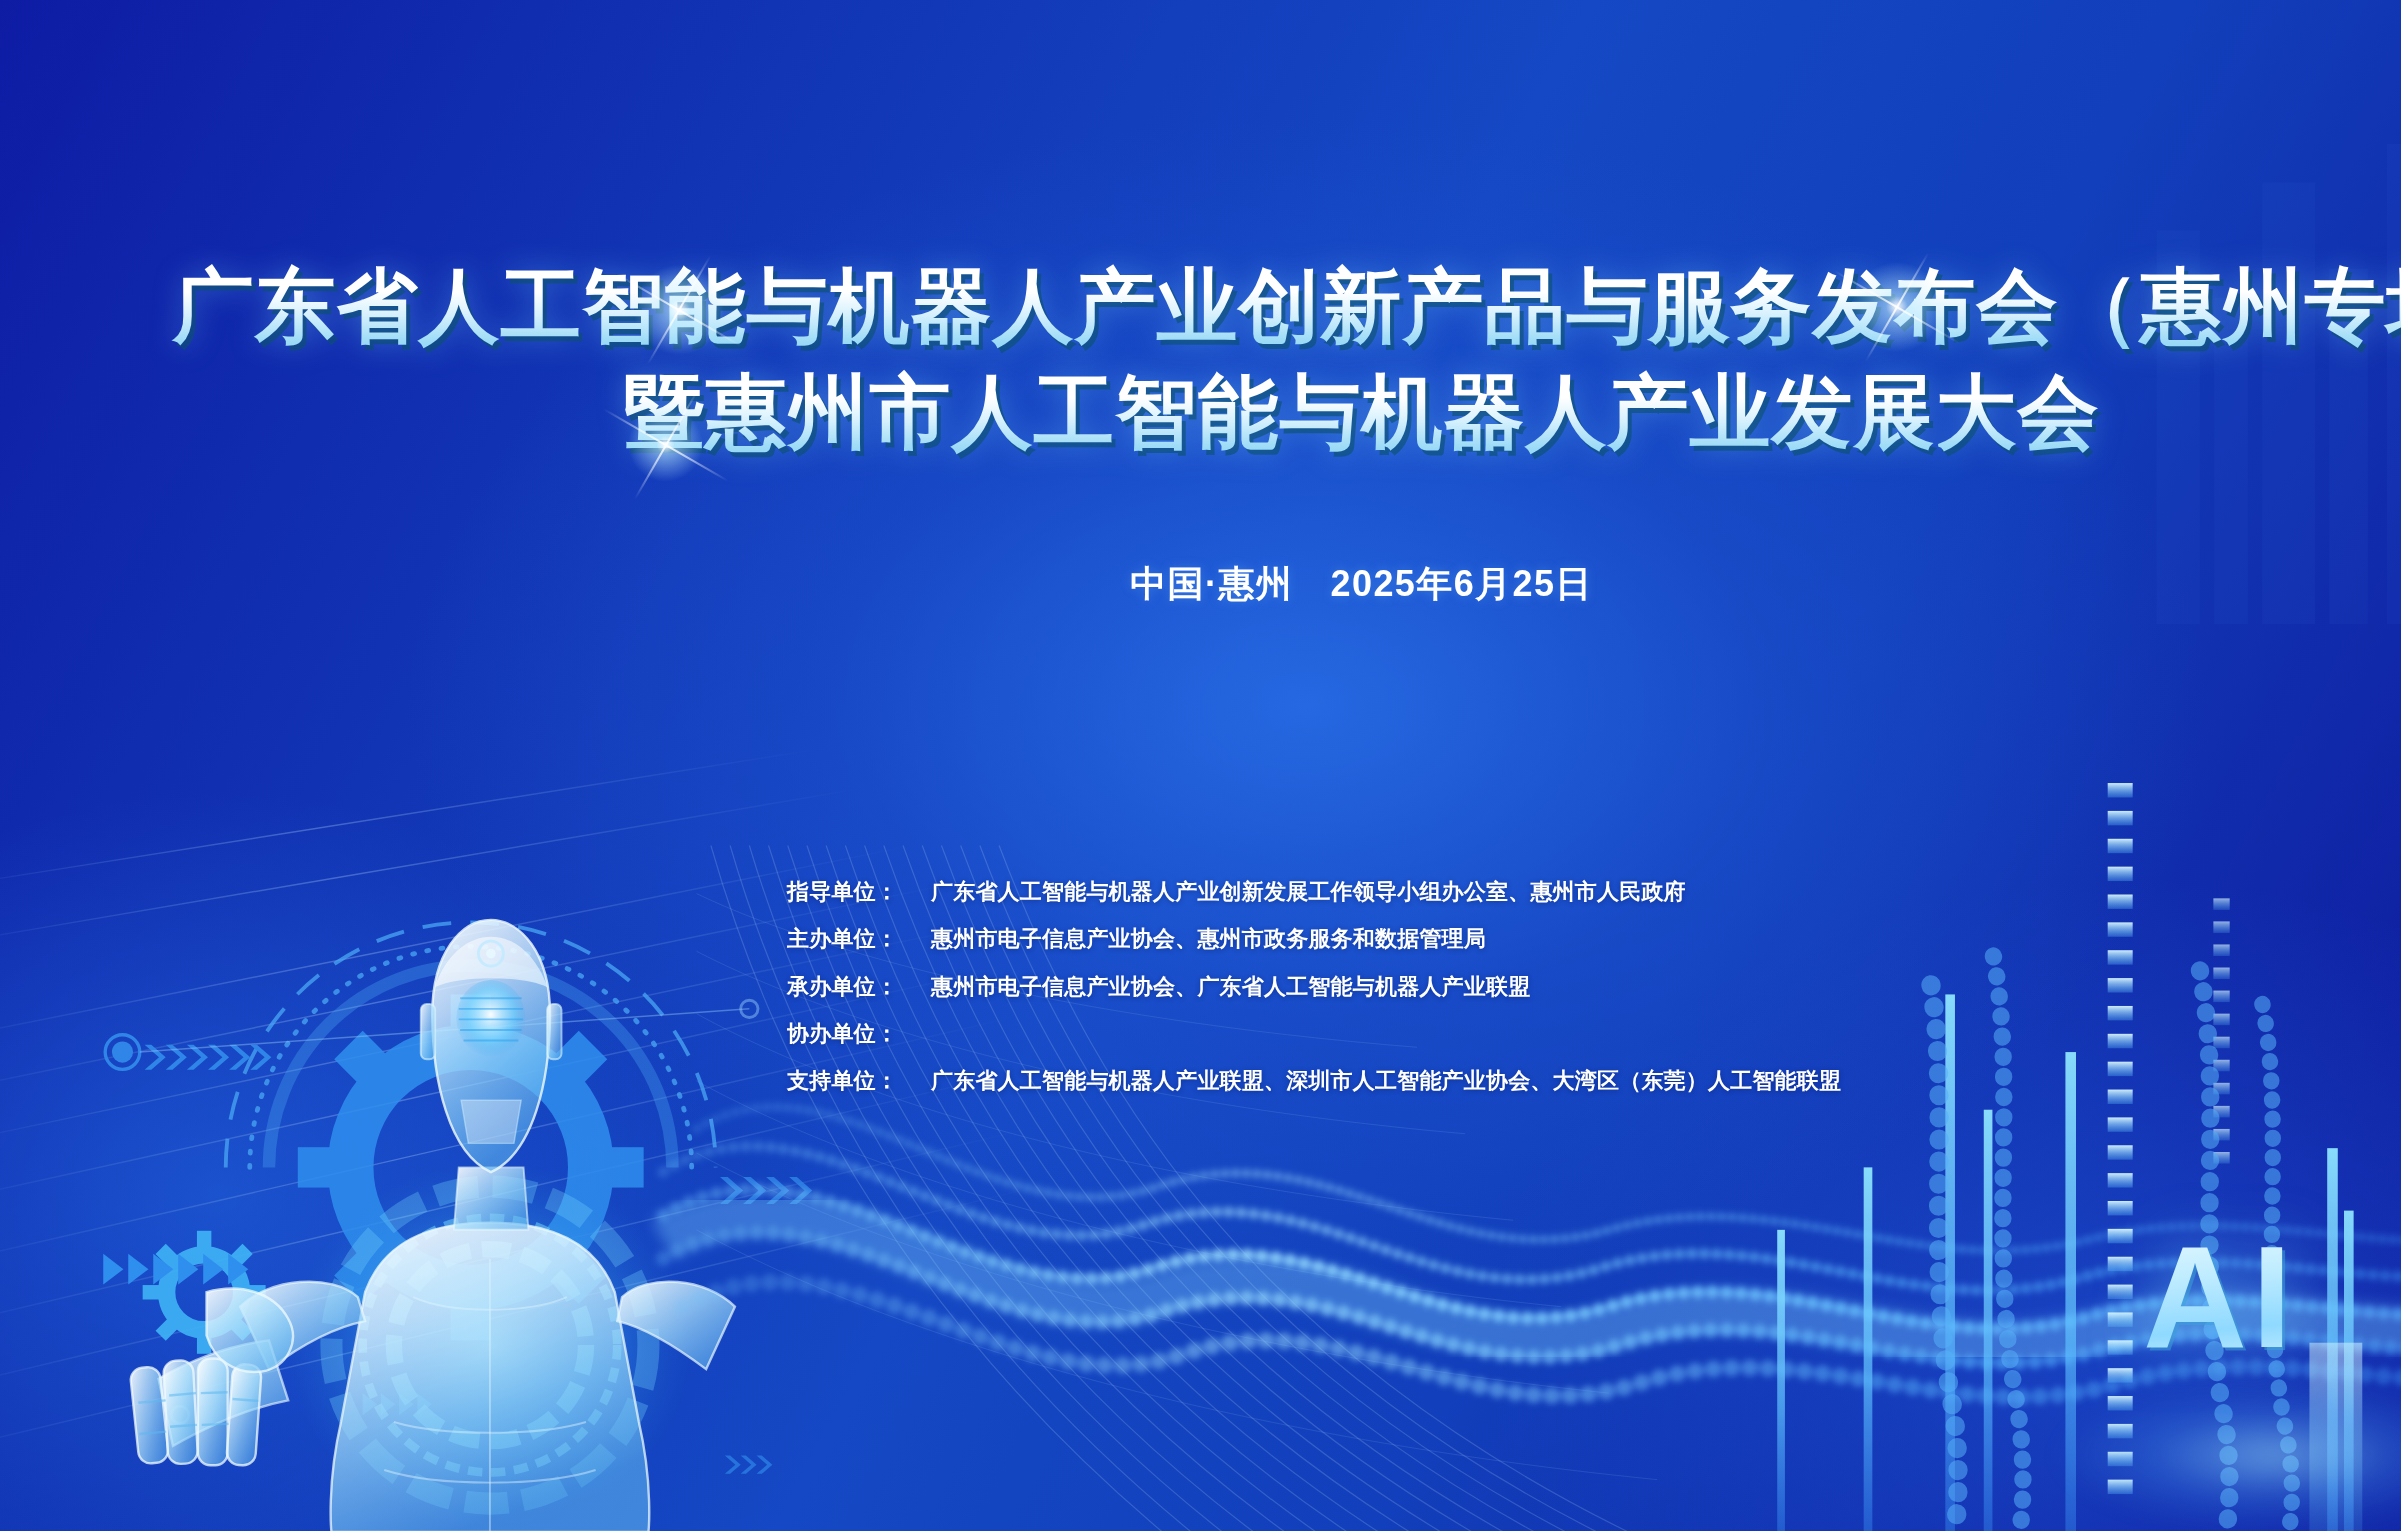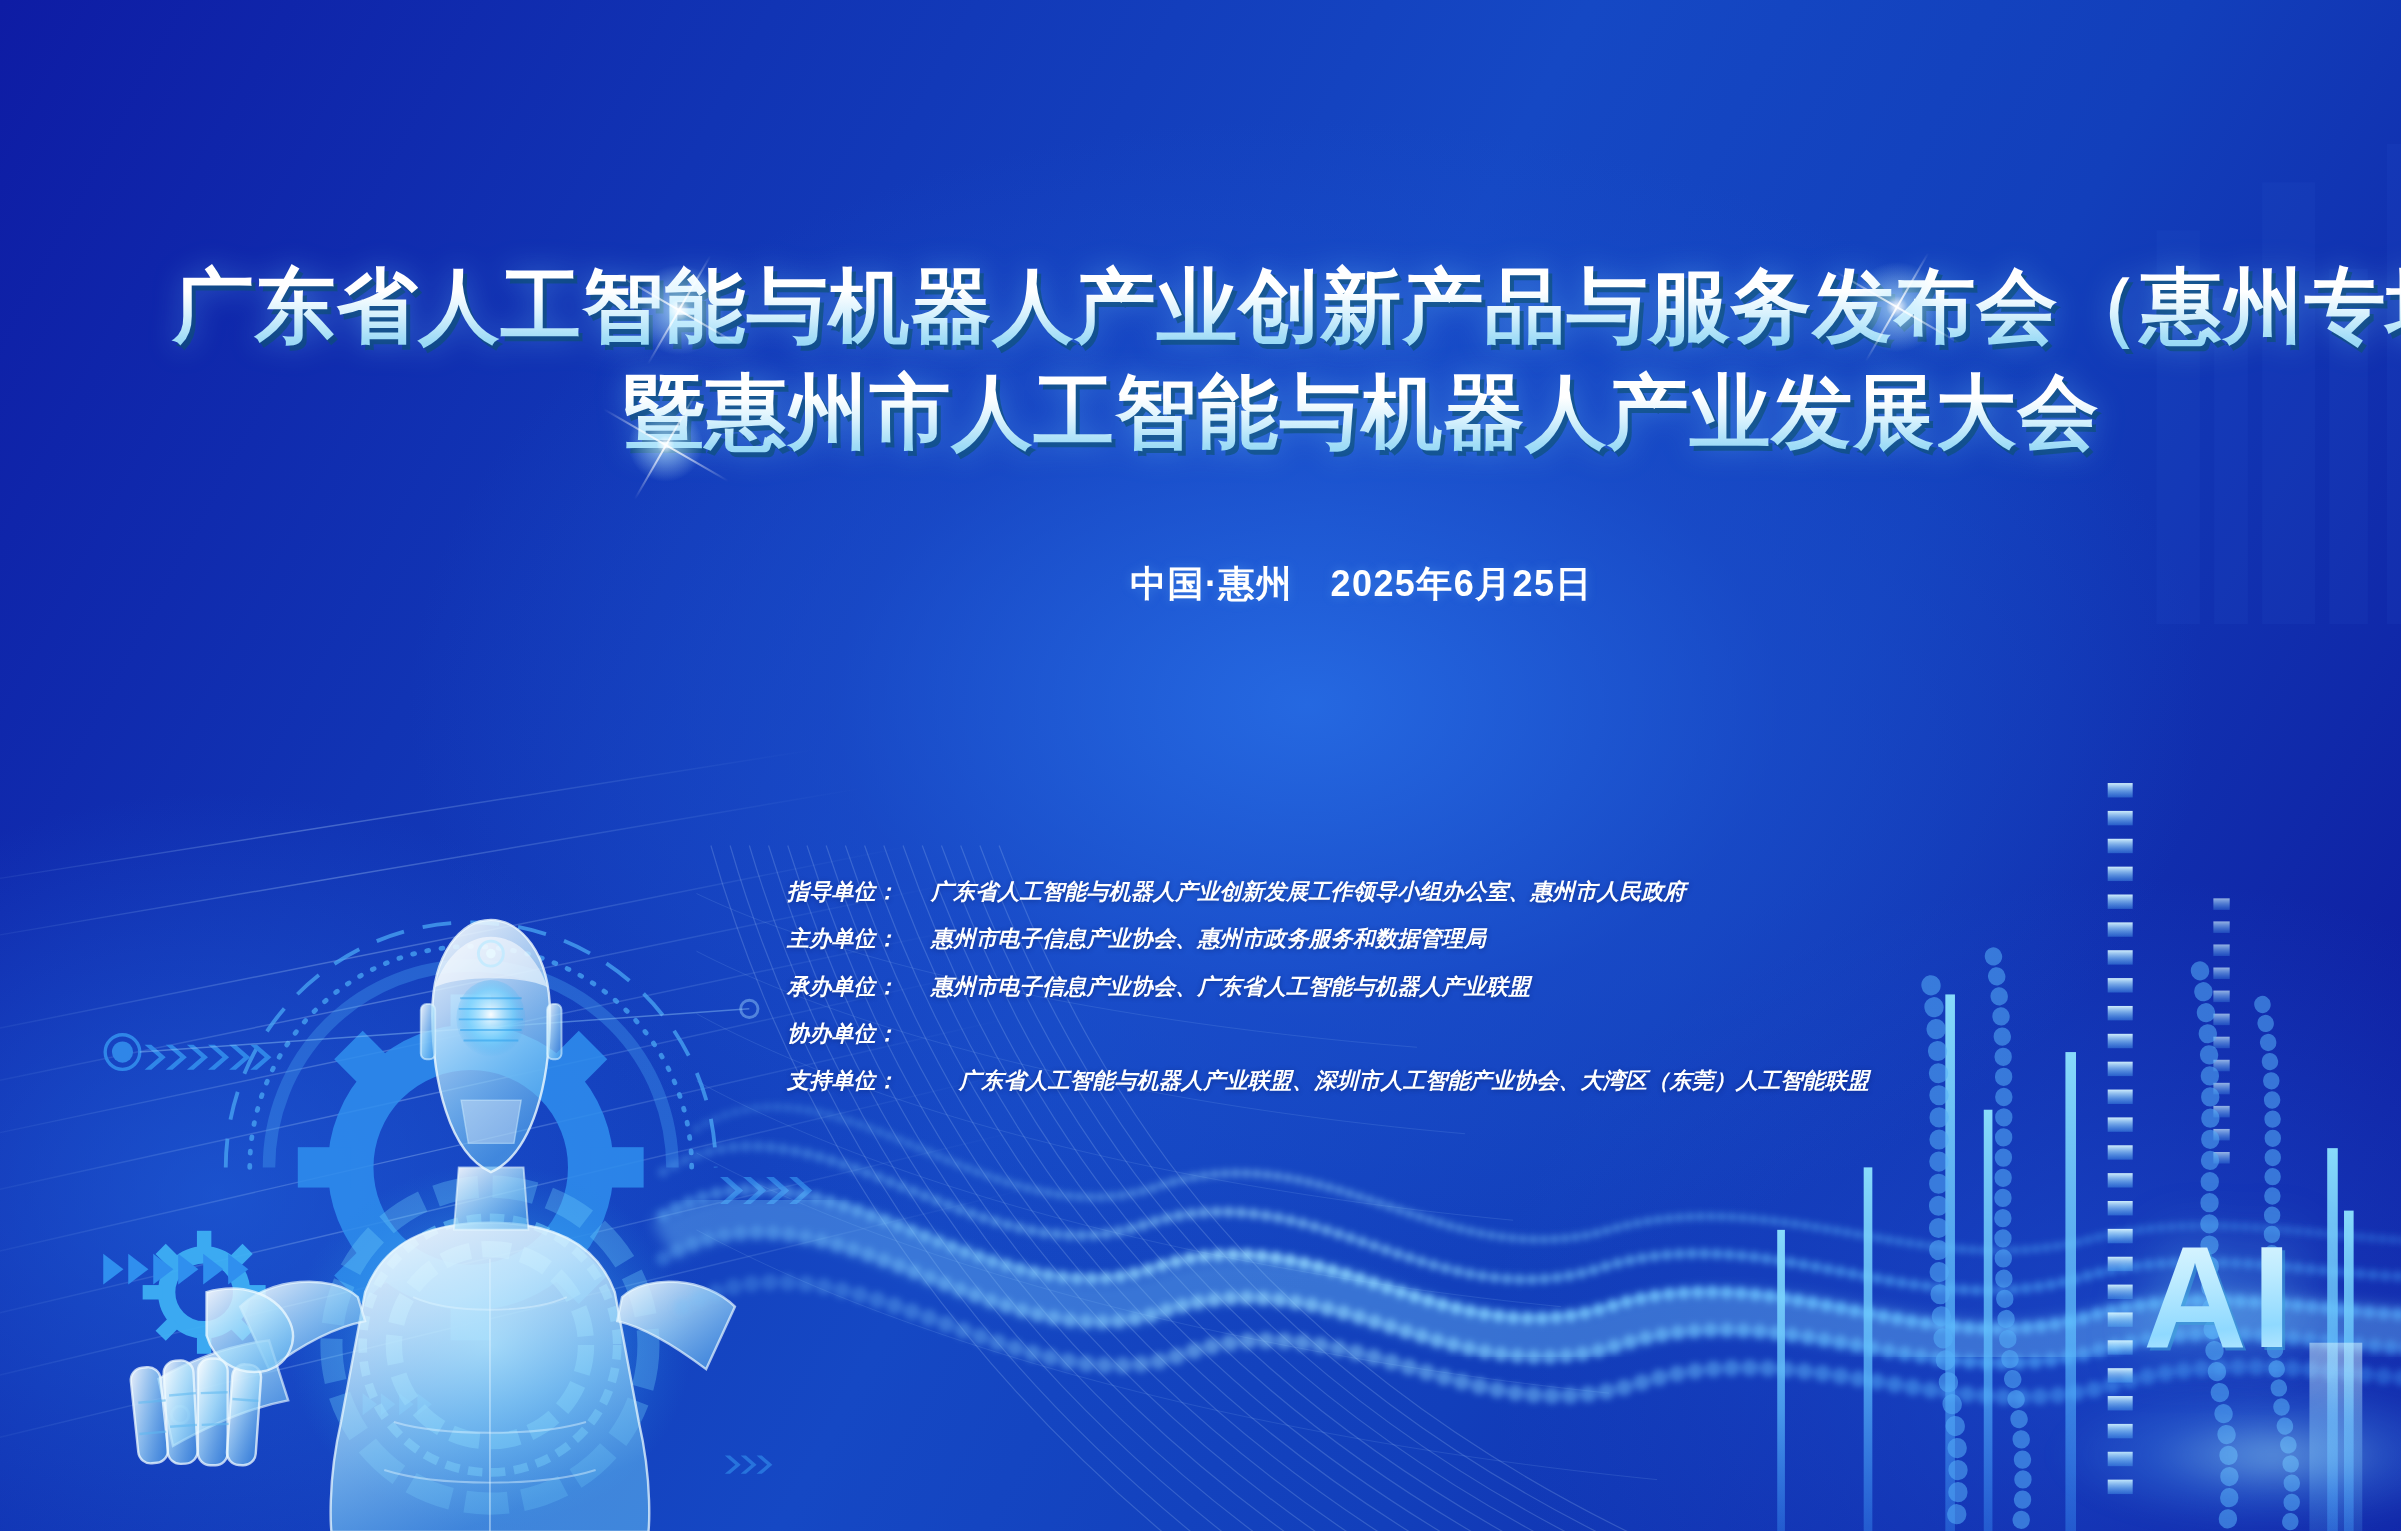--- a/index.html
+++ b/index.html
@@ -64,7 +64,7 @@
     color:#ffffff; font-size:22px; font-weight:700; letter-spacing:0.2px;
     text-shadow:0 1px 4.8px rgba(5,25,90,.45);
   }
-  .org-row{ display:flex; align-items:center; margin-bottom:17.3px; white-space:nowrap;font-style:italic; }
+  .org-row{ display:flex; align-items:center; margin-bottom:17.3px; white-space:nowrap; }
   .org-row:last-child{ margin-bottom:0;gap:28px; }
   .org-label{ width:144px; flex:0 0 144px; }
   .org-value{ }

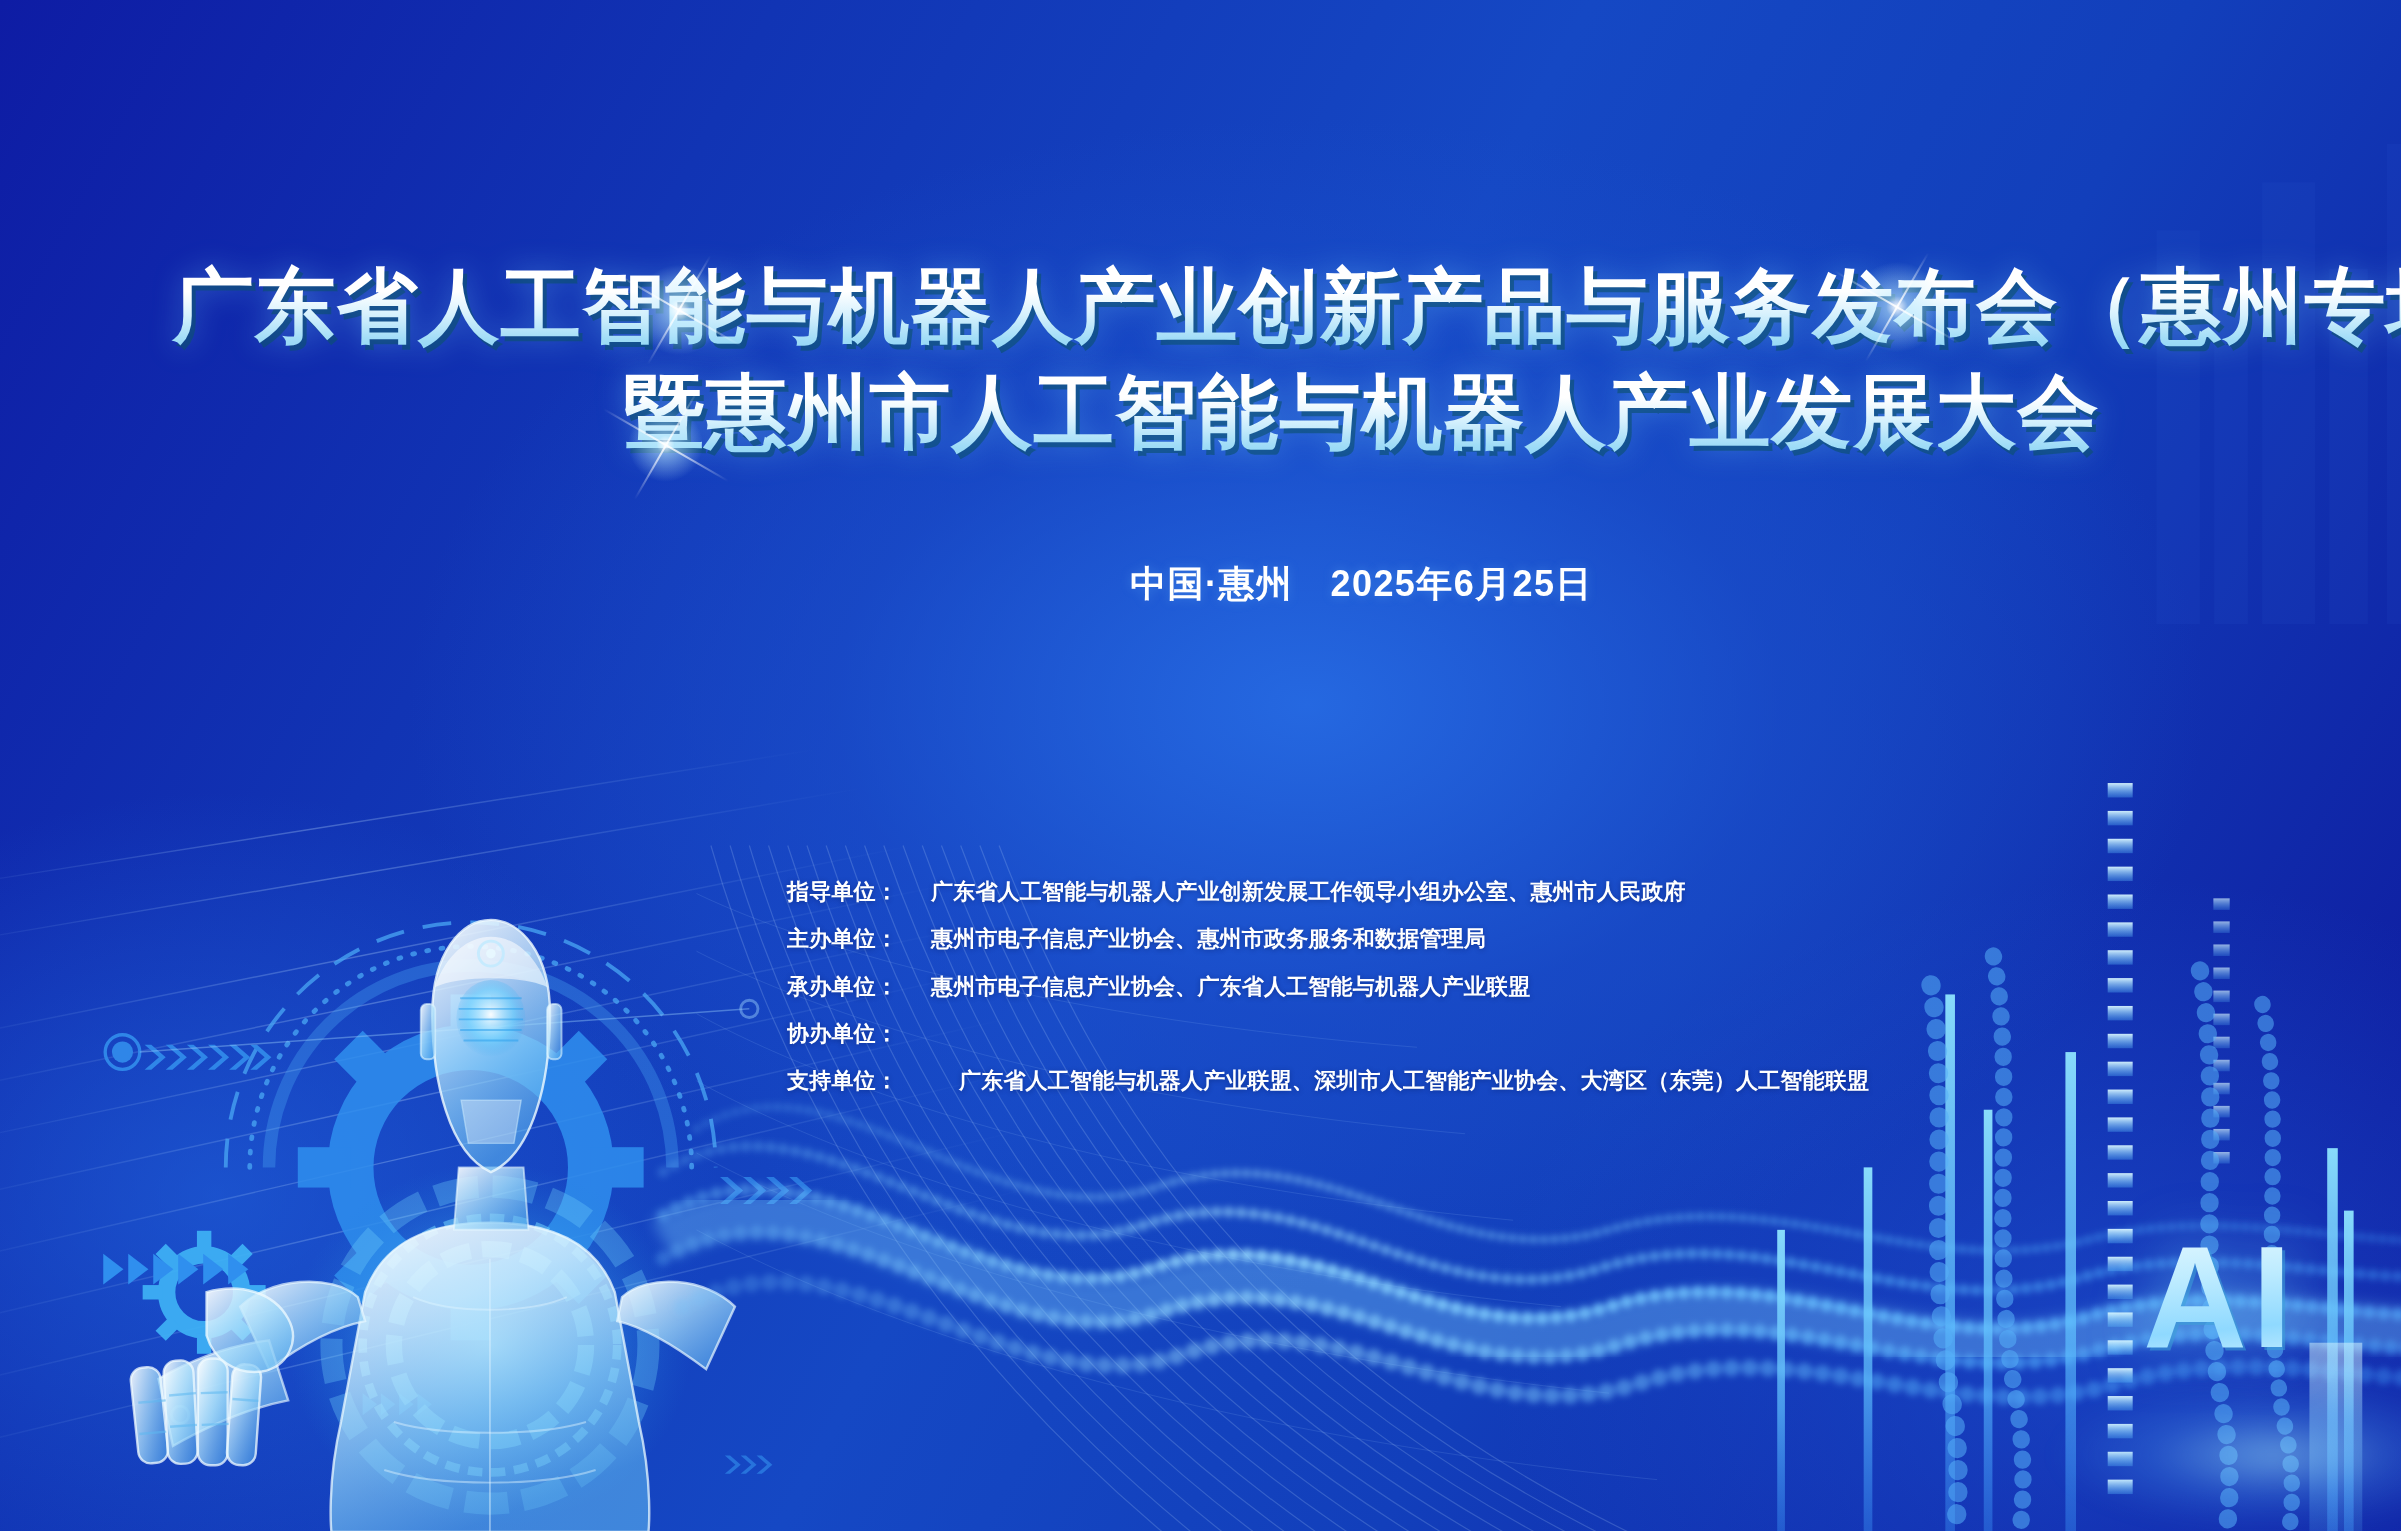--- a/index.html
+++ b/index.html
@@ -65,7 +65,7 @@
     text-shadow:0 1px 4.8px rgba(5,25,90,.45);
   }
   .org-row{ display:flex; align-items:center; margin-bottom:17.3px; white-space:nowrap; }
-  .org-row:last-child{ margin-bottom:0;gap:28px; }
+  .org-row:last-child{ margin-bottom:0; }
   .org-label{ width:144px; flex:0 0 144px; }
   .org-value{ }
   .org-cont .org-label{ visibility:hidden; }

